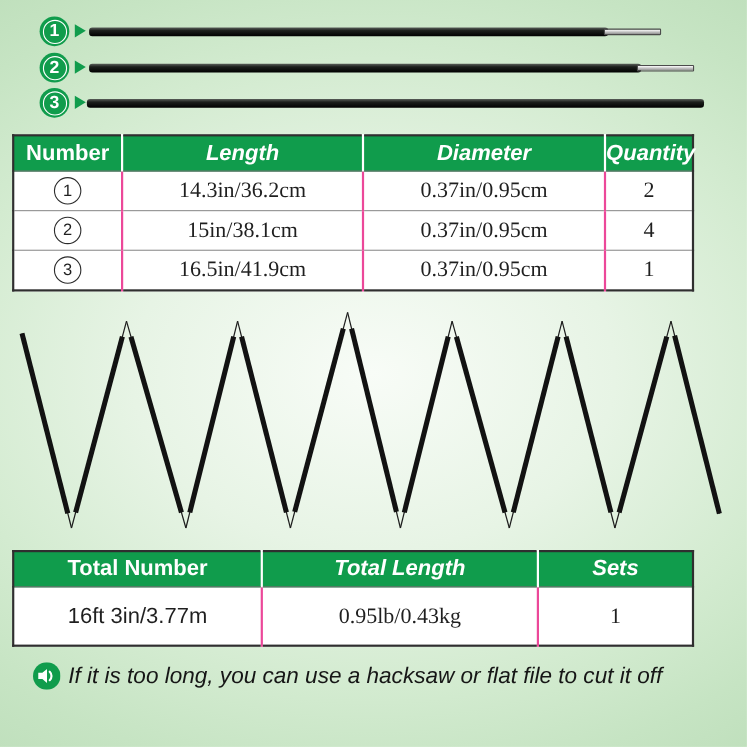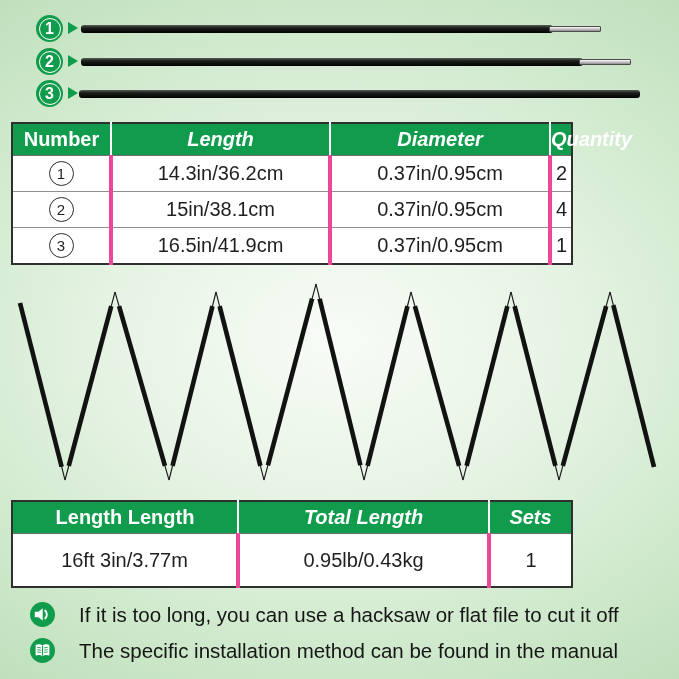--- a/index.html
+++ b/index.html
@@ -39,7 +39,7 @@
   
   table{
     position:absolute;border-collapse:collapse;table-layout:fixed;
-    width:562px;left:11px;background:#fff;
+    width:620px;left:11px;background:#fff;
     border:2px solid #2f2f2f;
     padding-left:44px;
   }

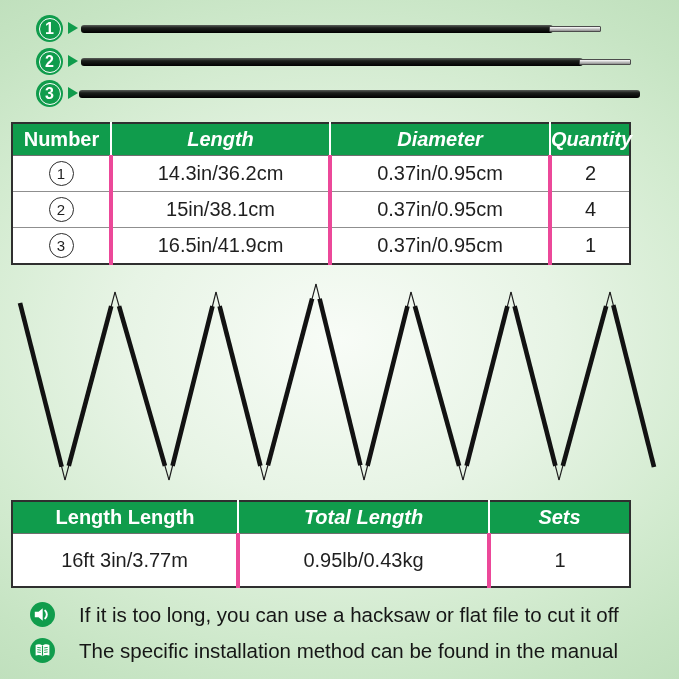--- a/index.html
+++ b/index.html
@@ -52,7 +52,7 @@
     text-align:center;font-size:20px;color:#1f1f1f;padding:0;
     border-top:1px solid #8f8f8f;
   }
-  td + td{border-left:4px solid #ec4899;}
+  td + td{border-left:2px solid #ec4899;font-family:Liberation Serif, serif;}
   .spec th{height:31px;}
   .spec td{height:35px;}
   .totals th{height:31px;}

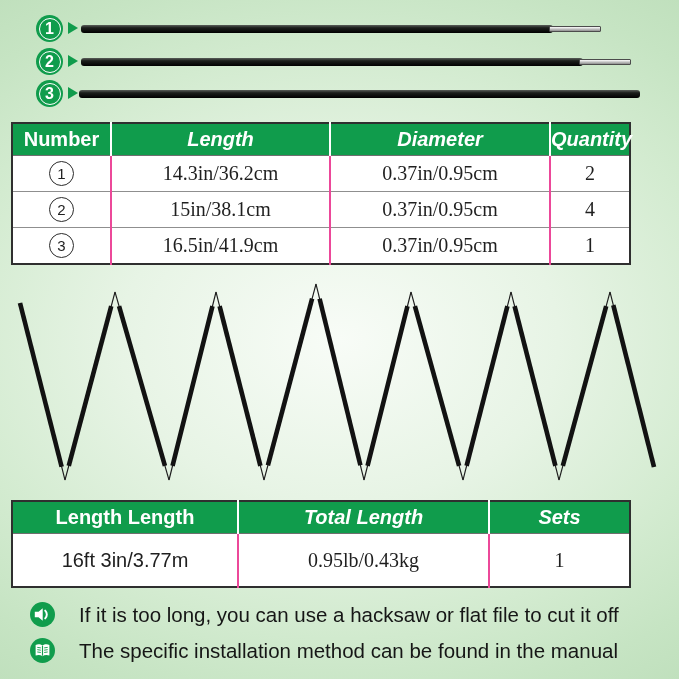--- a/index.html
+++ b/index.html
@@ -178,7 +178,7 @@
       </colgroup>
     <thead>
       <tr>
-        <th>Length Length</th>
+        <th>Total Number</th>
         <th>Total Length</th>
         <th>Sets</th>
       </tr>

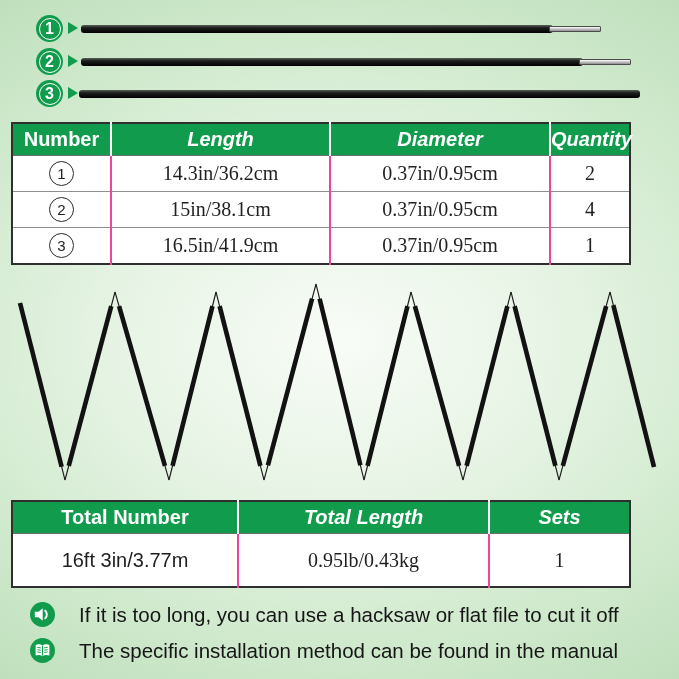--- a/index.html
+++ b/index.html
@@ -67,8 +67,9 @@
 
   
   .note{
-    position:absolute;left:30px;display:flex;align-items:center;gap:24px;
+    position:absolute;left:30px;display:flex;align-items:center;gap:7px;
     white-space:nowrap;
+    font-style:italic;
   }
   .note .txt{font-size:20.5px;color:#161616;letter-spacing:0px;}
   .note svg{display:block;}

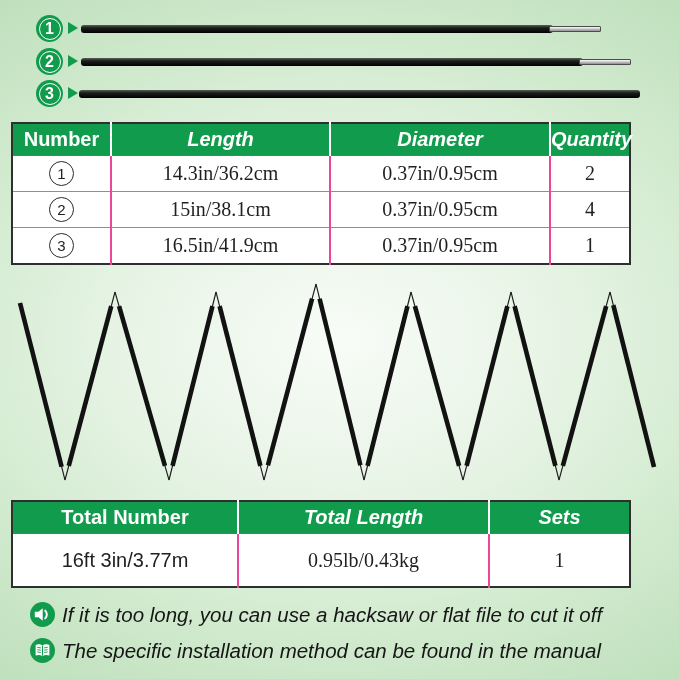--- a/index.html
+++ b/index.html
@@ -202,20 +202,6 @@
     <span class="txt">If it is too long, you can use a hacksaw or flat file to cut it off</span>
   </div>
 
-  <div class="note" style="top:638px">
-    <svg width="25" height="25" viewBox="0 0 24 24">
-      <circle cx="12" cy="12" r="12" fill="#109c4c"></circle>
-      <path d="M12 7.2 C10.2 5.7 7.4 5.6 5.4 6.6 L5.4 16.9 C7.4 16 10.2 16.1 12 17.4 C13.8 16.1 16.6 16 18.6 16.9 L18.6 6.6 C16.6 5.6 13.8 5.7 12 7.2 Z" fill="#fff"></path>
-      <line x1="12" y1="7.4" x2="12" y2="17" stroke="#109c4c" stroke-width="1.1"></line>
-      <line x1="7" y1="9" x2="10.4" y2="9.5" stroke="#109c4c" stroke-width="0.9"></line>
-      <line x1="7" y1="11.2" x2="10.4" y2="11.7" stroke="#109c4c" stroke-width="0.9"></line>
-      <line x1="7" y1="13.4" x2="10.4" y2="13.9" stroke="#109c4c" stroke-width="0.9"></line>
-      <line x1="17" y1="9" x2="13.6" y2="9.5" stroke="#109c4c" stroke-width="0.9"></line>
-      <line x1="17" y1="11.2" x2="13.6" y2="11.7" stroke="#109c4c" stroke-width="0.9"></line>
-      <line x1="17" y1="13.4" x2="13.6" y2="13.9" stroke="#109c4c" stroke-width="0.9"></line>
-    </svg>
-    <span class="txt">The specific installation method can be found in the manual</span>
-  </div>
 
 </div>
 

